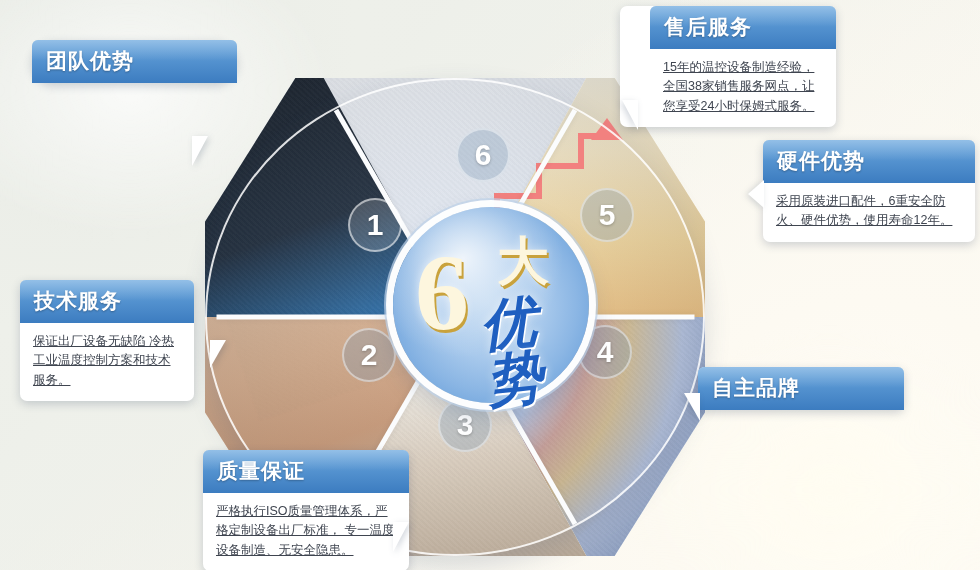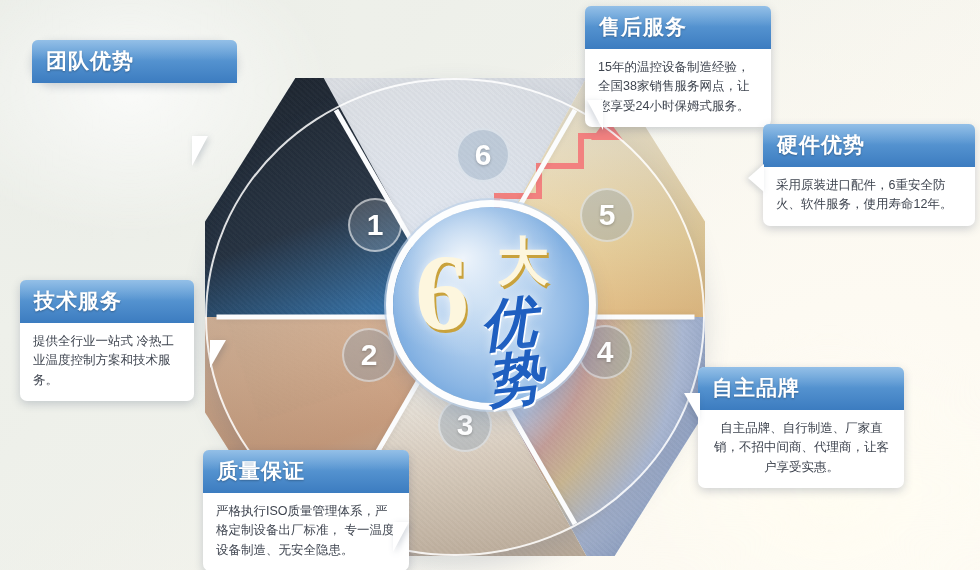--- a/index.html
+++ b/index.html
@@ -201,7 +201,7 @@
                 filter:drop-shadow(2px 2px 3px rgba(40,60,90,.2));"></div>
   </div>
 
-  <div class="callout" style="left:585px;top:6px;width:186px;">
+  <div class="callout" style="left:620px;top:6px;width:186px;padding-left:30px;">
     <div class="hd">售后服务</div>
     <div class="bd">15年的温控设备制造经验，全国38家销售服务网点，让您享受24小时保姆式服务。</div>
     <div class="tail" style="left:2px;top:94px;border-right:16px solid #ffffff;border-bottom:30px solid transparent;

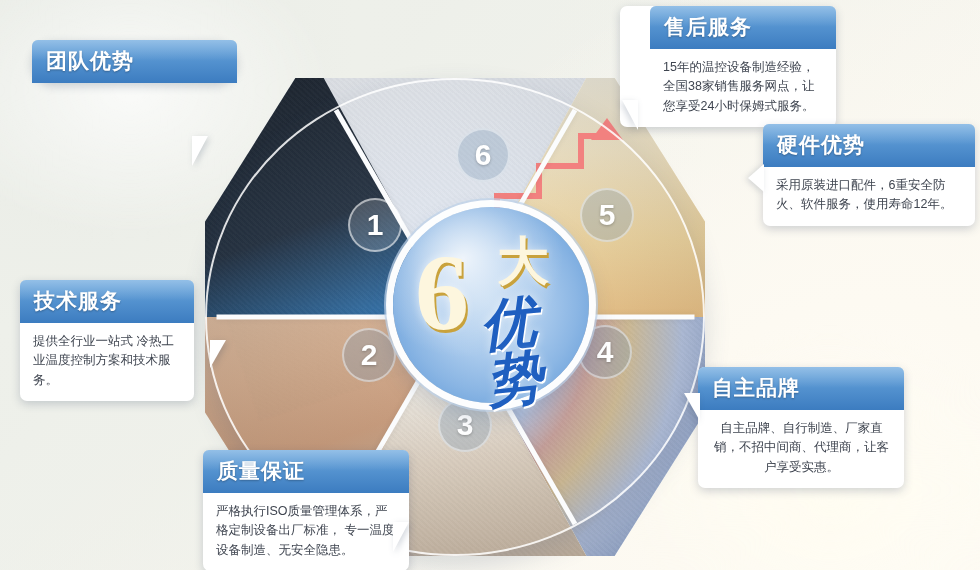--- a/index.html
+++ b/index.html
@@ -121,7 +121,7 @@
     background:linear-gradient(#6aa7de,#3c7cc0);
     color:#ffffff;font-size:21px;font-weight:700;letter-spacing:1px;
     text-shadow:0 1px 2px rgba(0,0,0,.28);}
-  .callout .bd{padding:9px 12px 11px 13px;color:#3f4550;font-size:12.5px;line-height:1.55;}
+  .callout .bd{padding:9px 12px 11px 13px;color:#3f4550;font-size:12.5px;line-height:1.55;text-decoration:underline;}
   .callout .bd.center-txt{text-align:center;}
   .tail{position:absolute;width:0;height:0;}
 

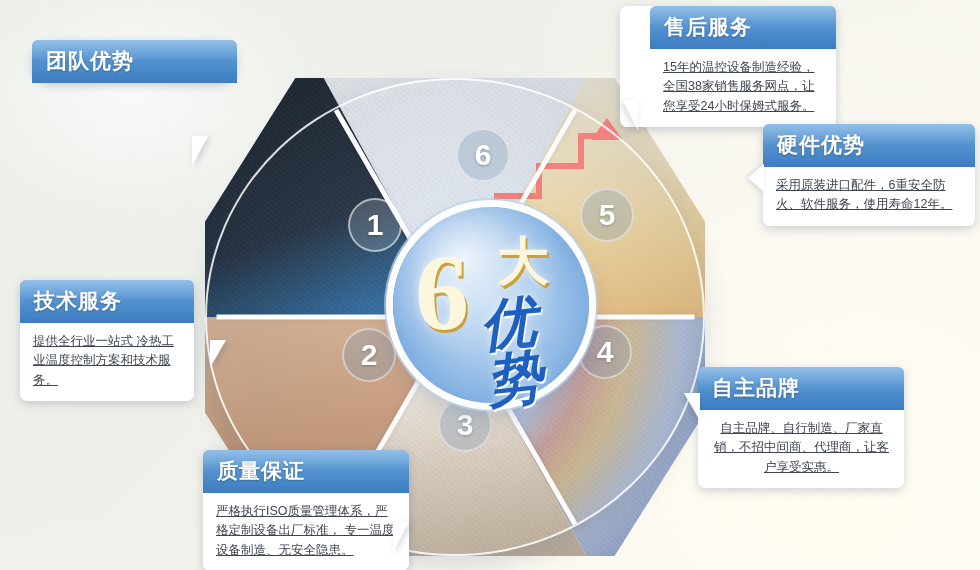--- a/index.html
+++ b/index.html
@@ -208,7 +208,7 @@
                 filter:drop-shadow(-2px 2px 3px rgba(40,60,90,.2));"></div>
   </div>
 
-  <div class="callout" style="left:763px;top:124px;width:212px;">
+  <div class="callout" style="left:763px;top:140px;width:212px;">
     <div class="hd">硬件优势</div>
     <div class="bd">采用原装进口配件，6重安全防火、软件服务，使用寿命12年。</div>
     <div class="tail" style="left:-15px;top:40px;border-right:16px solid #ffffff;border-top:14px solid transparent;border-bottom:14px solid transparent;

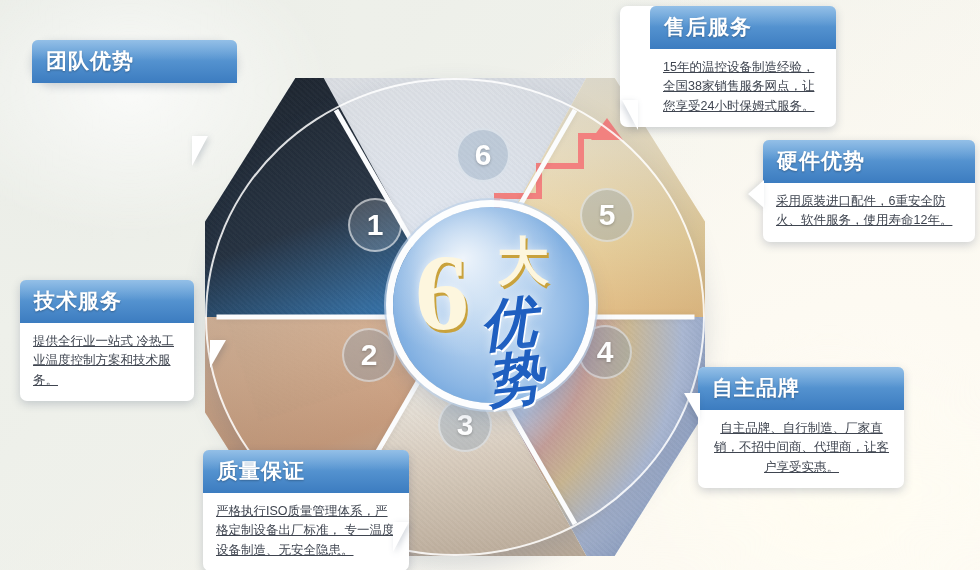--- a/index.html
+++ b/index.html
@@ -210,7 +210,7 @@
 
   <div class="callout" style="left:763px;top:140px;width:212px;">
     <div class="hd">硬件优势</div>
-    <div class="bd">采用原装进口配件，6重安全防火、软件服务，使用寿命12年。</div>
+    <div class="bd">采用原装进口配件，6重安全防火、硬件优势，使用寿命12年。</div>
     <div class="tail" style="left:-15px;top:40px;border-right:16px solid #ffffff;border-top:14px solid transparent;border-bottom:14px solid transparent;
                 filter:drop-shadow(-2px 1px 3px rgba(40,60,90,.2));"></div>
   </div>

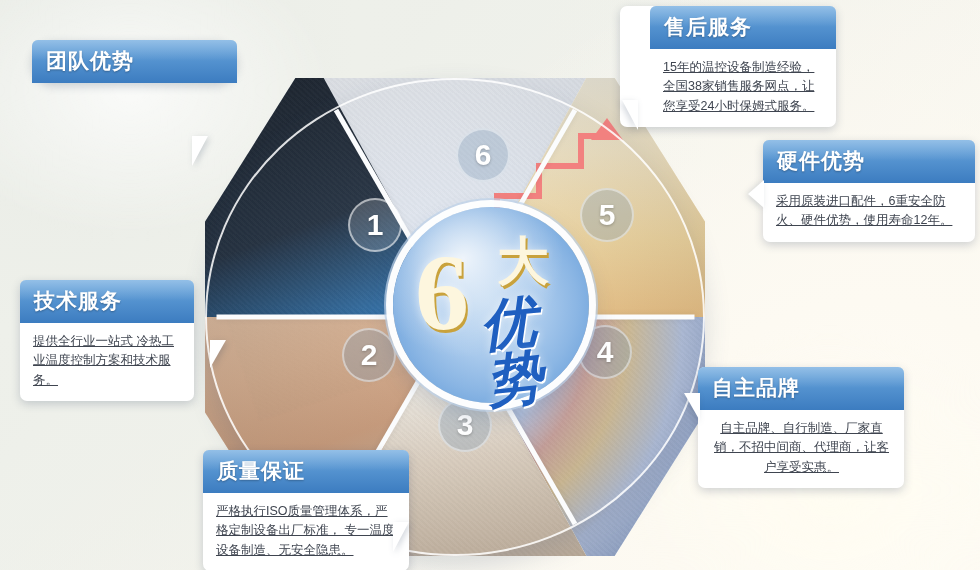--- a/index.html
+++ b/index.html
@@ -231,7 +231,7 @@
 
   <div class="callout" style="left:20px;top:280px;width:174px;">
     <div class="hd">技术服务</div>
-    <div class="bd">提供全行业一站式 冷热工业温度控制方案和技术服务。</div>
+    <div class="bd">保证出厂设备无缺陷 冷热工业温度控制方案和技术服务。</div>
     <div class="tail" style="left:190px;top:60px;border-left:16px solid #ffffff;border-bottom:28px solid transparent;
                 filter:drop-shadow(2px 2px 3px rgba(40,60,90,.2));"></div>
   </div>

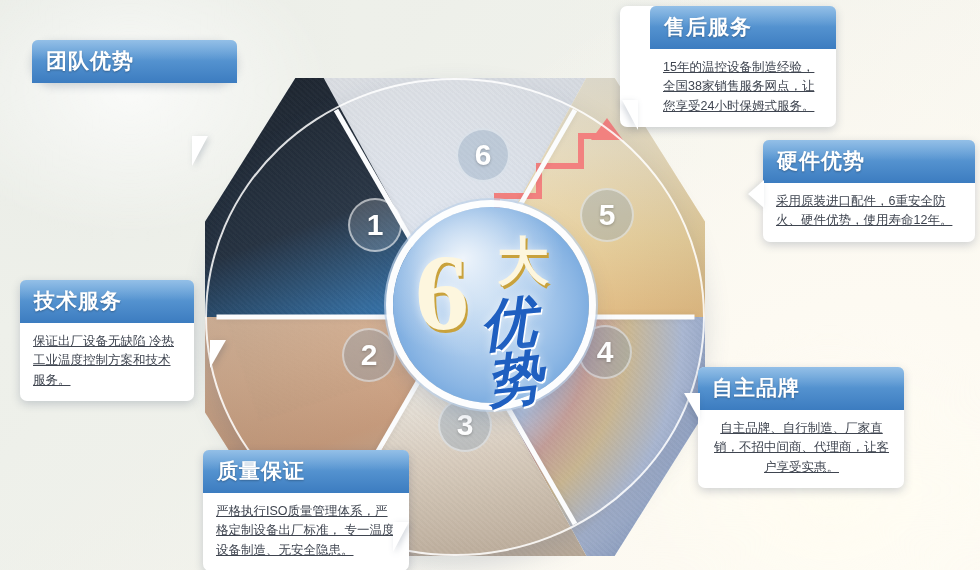--- a/index.html
+++ b/index.html
@@ -217,7 +217,6 @@
 
   <div class="callout" style="left:698px;top:367px;width:206px;">
     <div class="hd">自主品牌</div>
-    <div class="bd center-txt">自主品牌、自行制造、厂家直销，不招中间商、代理商，让客户享受实惠。</div>
     <div class="tail" style="left:-14px;top:26px;border-right:16px solid #ffffff;border-bottom:28px solid transparent;
                 filter:drop-shadow(-2px 2px 3px rgba(40,60,90,.2));"></div>
   </div>

